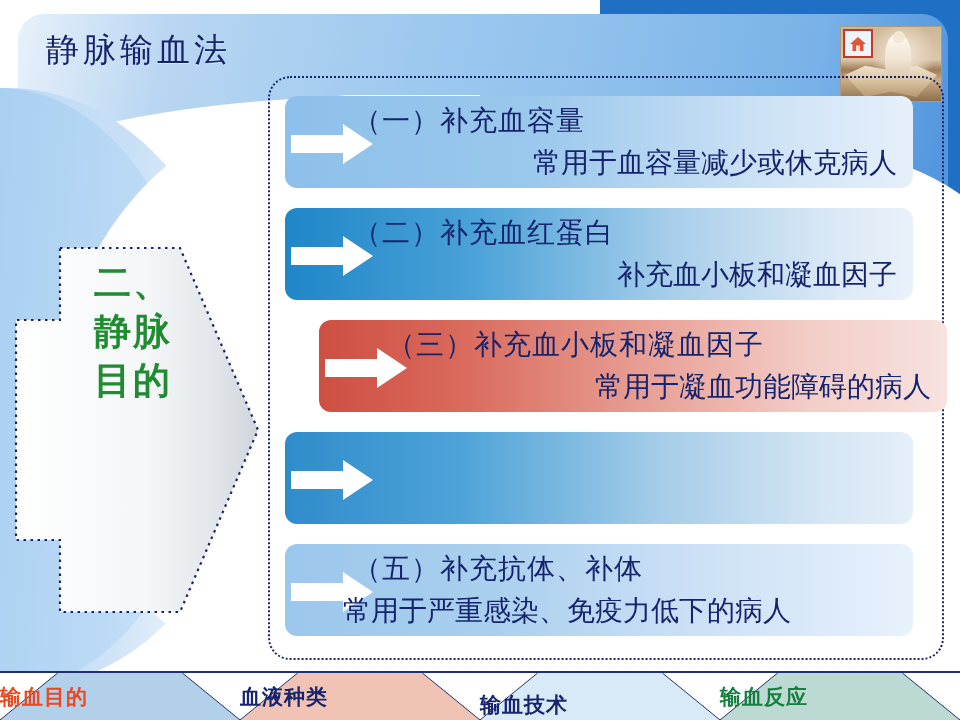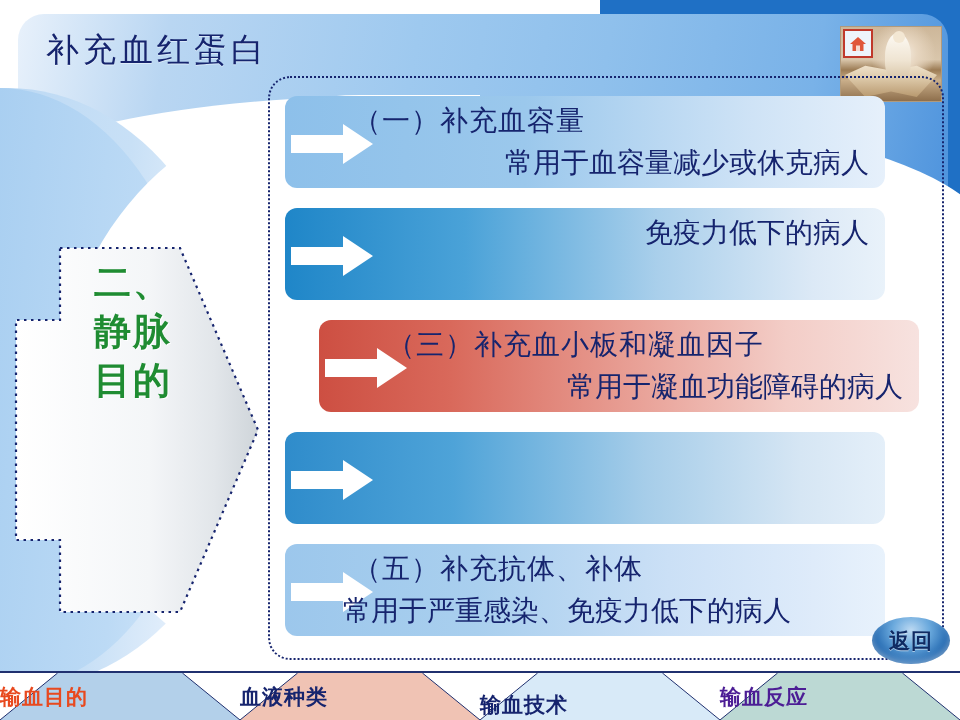--- a/index.html
+++ b/index.html
@@ -196,7 +196,7 @@
   <div class="bg-left-panel-inner"></div>
   <div class="bg-white-curve"></div>
 
-  <div class="title">补充血红蛋白</div>
+  <div class="title">静脉输血法</div>
 
   <div class="logo">
     <div class="book"></div>

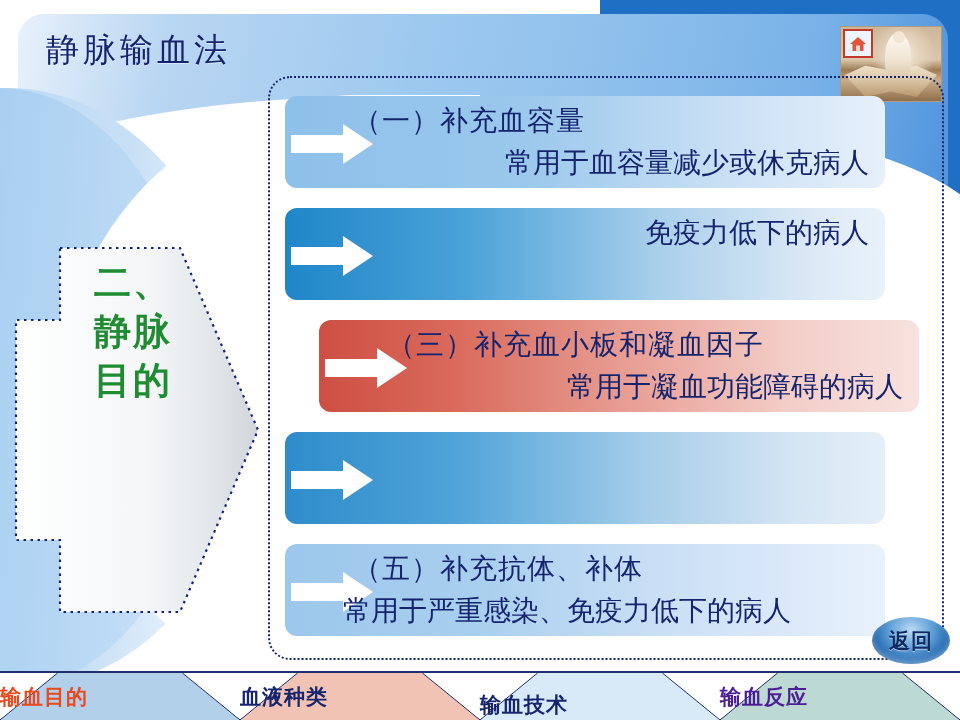--- a/index.html
+++ b/index.html
@@ -80,6 +80,7 @@
   .row{
     position:absolute;left:0;width:600px;height:92px;
     border-radius:12px;
+    padding-left:28px;
   }
   .row .arrow{
     position:absolute;left:6px;top:28px;width:82px;height:40px;

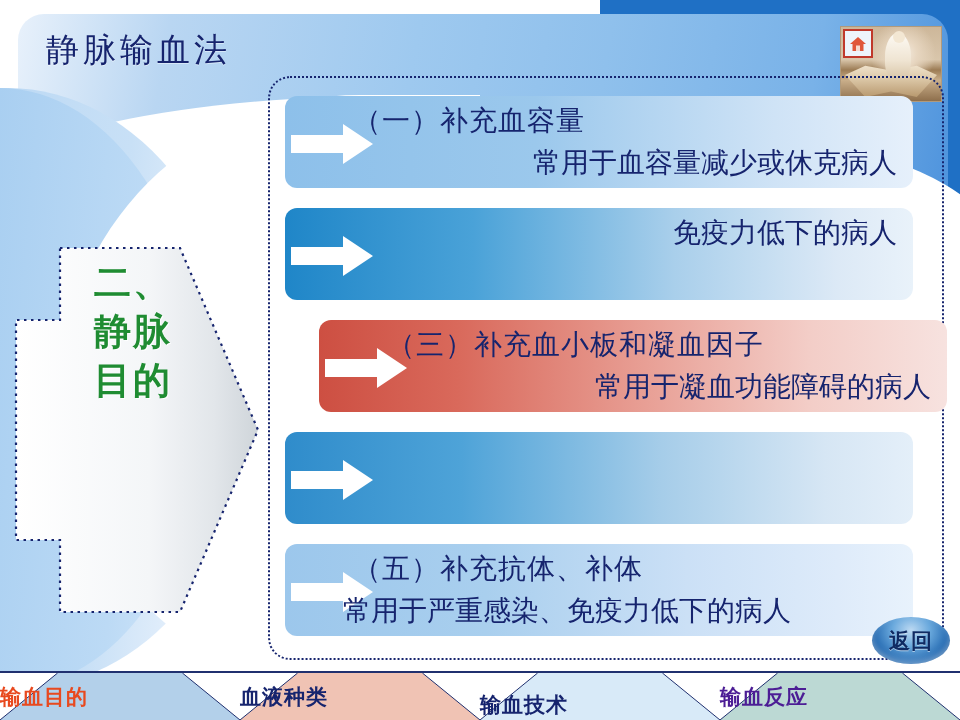--- a/index.html
+++ b/index.html
@@ -249,6 +249,7 @@
         <polygon points="0,11 52,11 52,0 82,20 52,40 52,29 0,29" fill="#ffffff"></polygon>
       </svg>
       <div class="txt">
+        <span class="line1">（二）补充血红蛋白</span>
         <span class="line2">免疫力低下的病人</span>
       </div>
     </div>

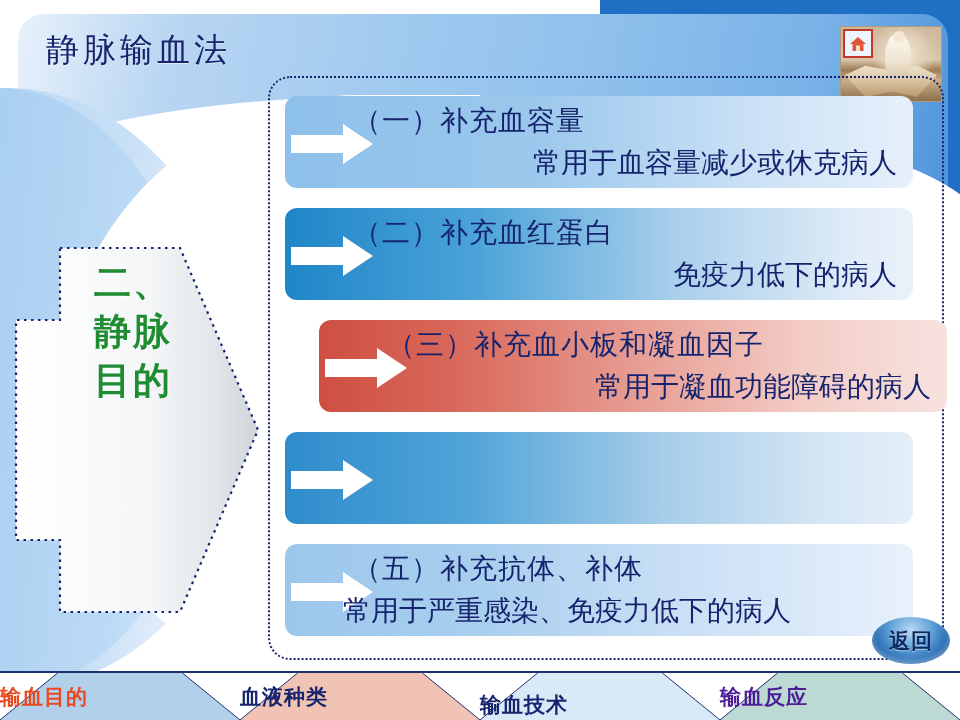--- a/index.html
+++ b/index.html
@@ -250,7 +250,7 @@
       </svg>
       <div class="txt">
         <span class="line1">（二）补充血红蛋白</span>
-        <span class="line2">免疫力低下的病人</span>
+        <span class="line2">补充血小板和凝血因子</span>
       </div>
     </div>
 

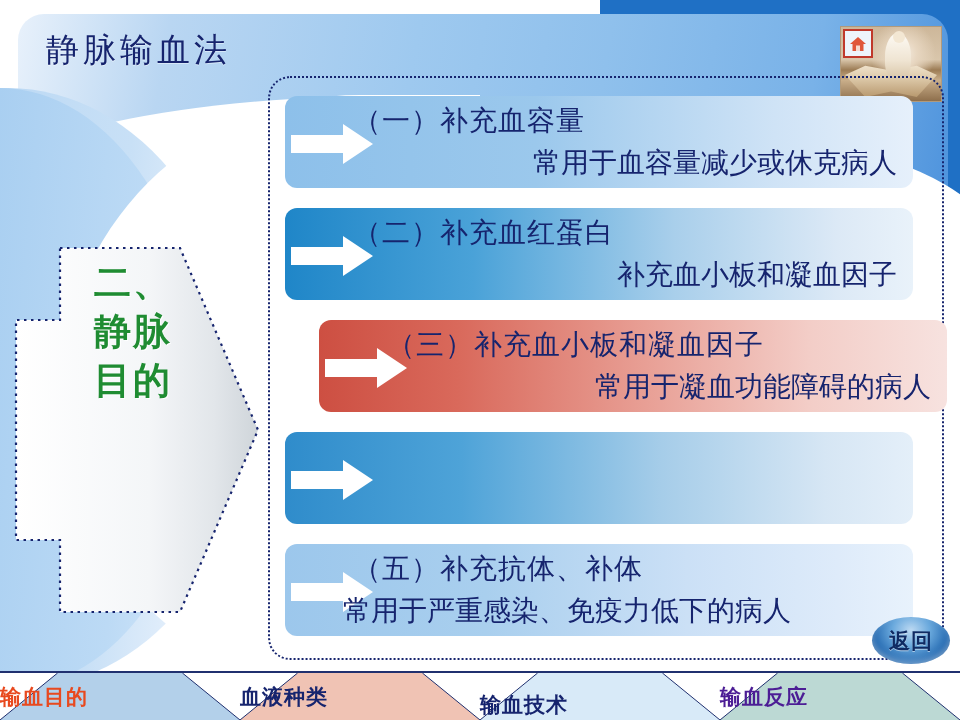--- a/index.html
+++ b/index.html
@@ -282,9 +282,6 @@
 
   </div>
 
-  <div class="return-btn">
-    <span>返回</span>
-  </div>
 
   <div class="tabbar">
 

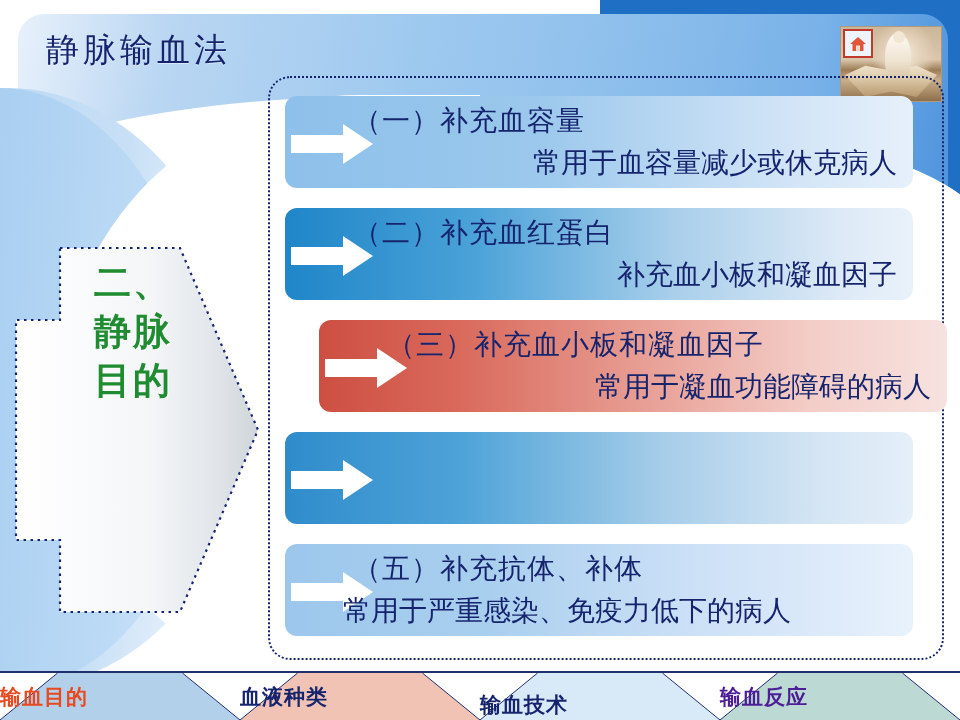--- a/index.html
+++ b/index.html
@@ -170,7 +170,7 @@
   .tab-0{left:0px;}   .tab-0 .shape{background:#b3d0ea;} .tab-0 .label{color:#e8491f;}
   .tab-1{left:240px;} .tab-1 .shape{background:#f0c3b4;} .tab-1 .label{color:#16246e;}
   .tab-2{left:480px;} .tab-2 .shape{background:#d8eaf8;} .tab-2 .label{color:#16246e;margin-top:17px;}
-  .tab-3{left:720px;} .tab-3 .shape{background:#bcd9d4;} .tab-3 .label{color:#4c1d95;}
+  .tab-3{left:720px;} .tab-3 .shape{background:#bcd9d4;} .tab-3 .label{color:#15803d;}
   .tab .edge{
     position:absolute;top:0;left:0;width:240px;height:47px;z-index:1;
   }

